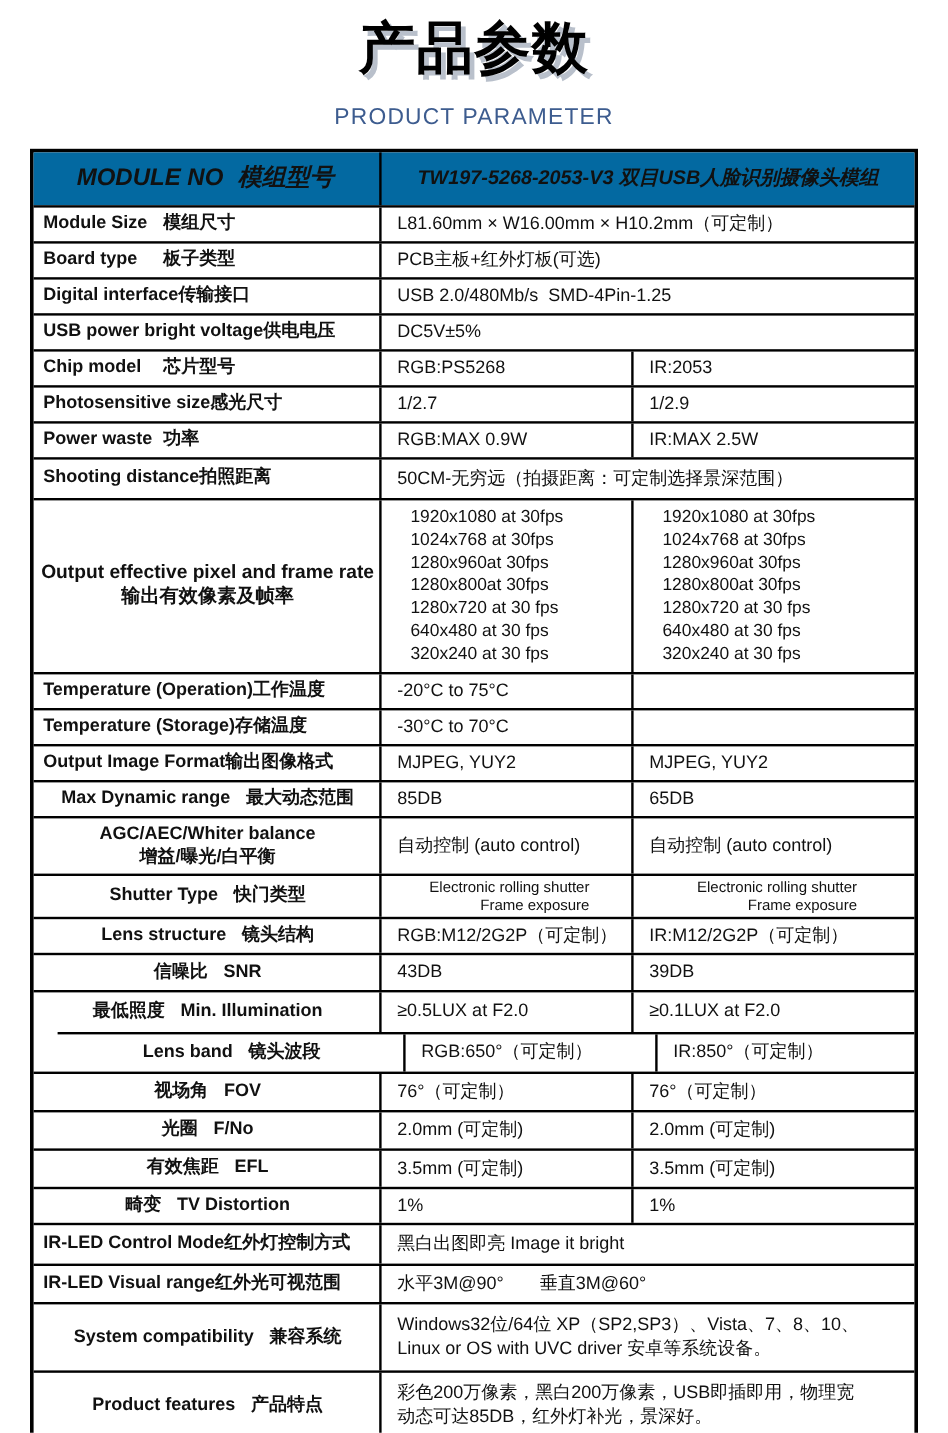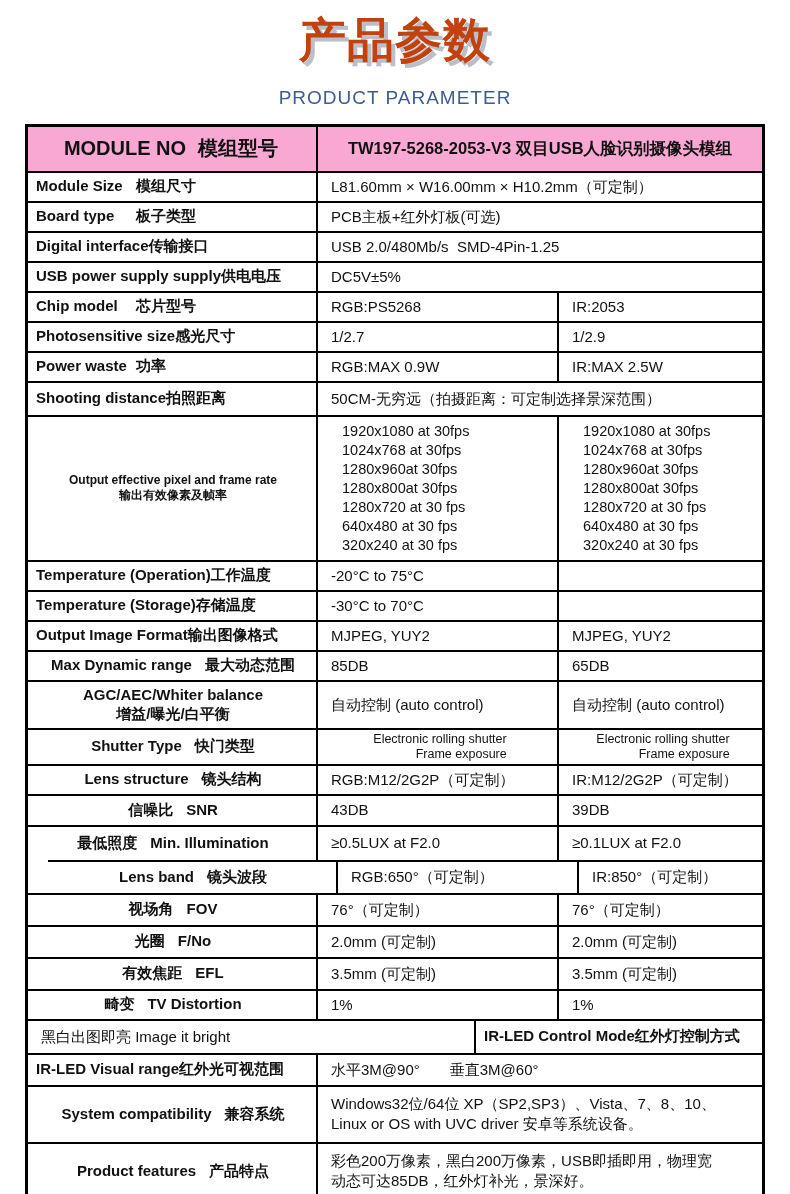--- a/index.html
+++ b/index.html
@@ -14,7 +14,7 @@
   .title {
     font-size: 47px;
     font-weight: bold;
-    color: #c2410c;
+    color: #000000;
     line-height: 1.12;
     text-shadow: 4px 4px 0 #b9c0cb;
     letter-spacing: 1px;

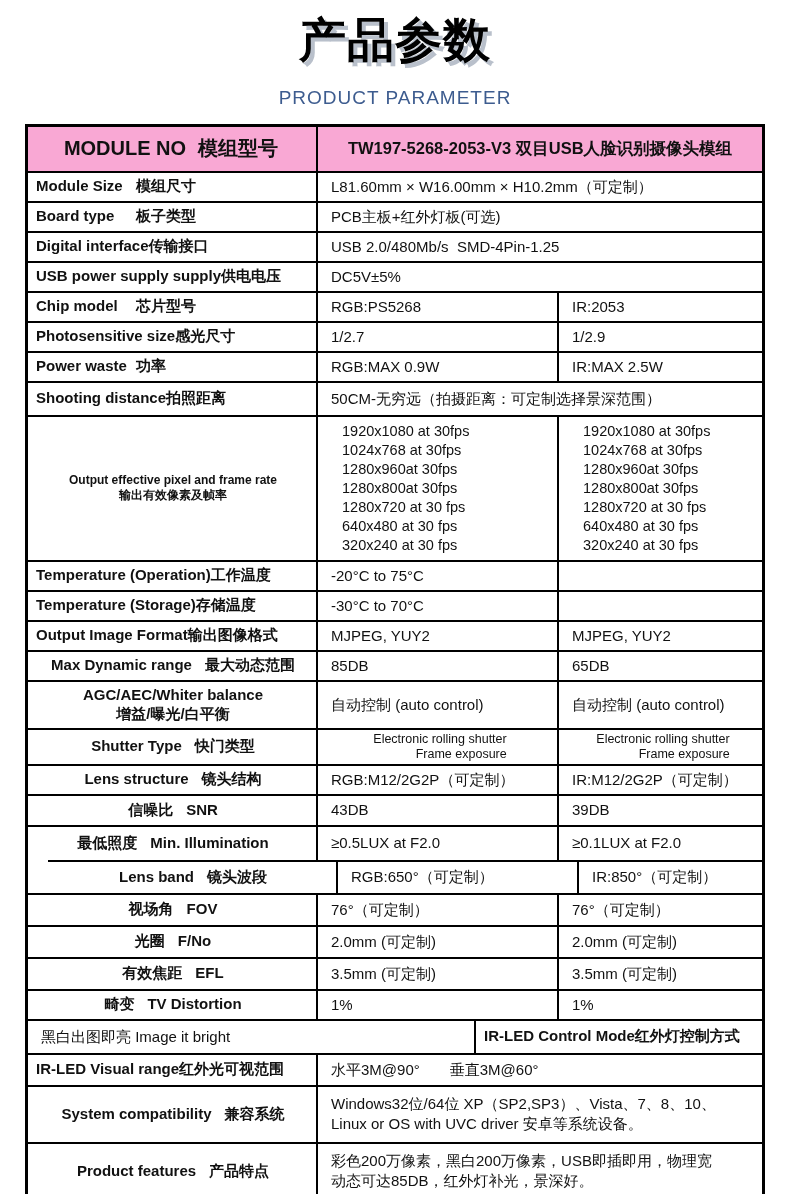--- a/index.html
+++ b/index.html
@@ -55,7 +55,7 @@
   .value-cell.span2 { flex: 1; }
   .val-inner { white-space: pre-wrap; line-height: 1.32; }
 
-  .header-row { min-height: 44px; background: #f9a8d4; }
+  .header-row { min-height: 44px; background: #0369a1; font-style: italic; }
   .header-row .label-cell { font-size: 20px; padding-left: 4px; }
   .header-row .lab-center .lab-line { gap: 12px; }
   .header-row .value-cell { justify-content: center; padding: 2px 4px; }

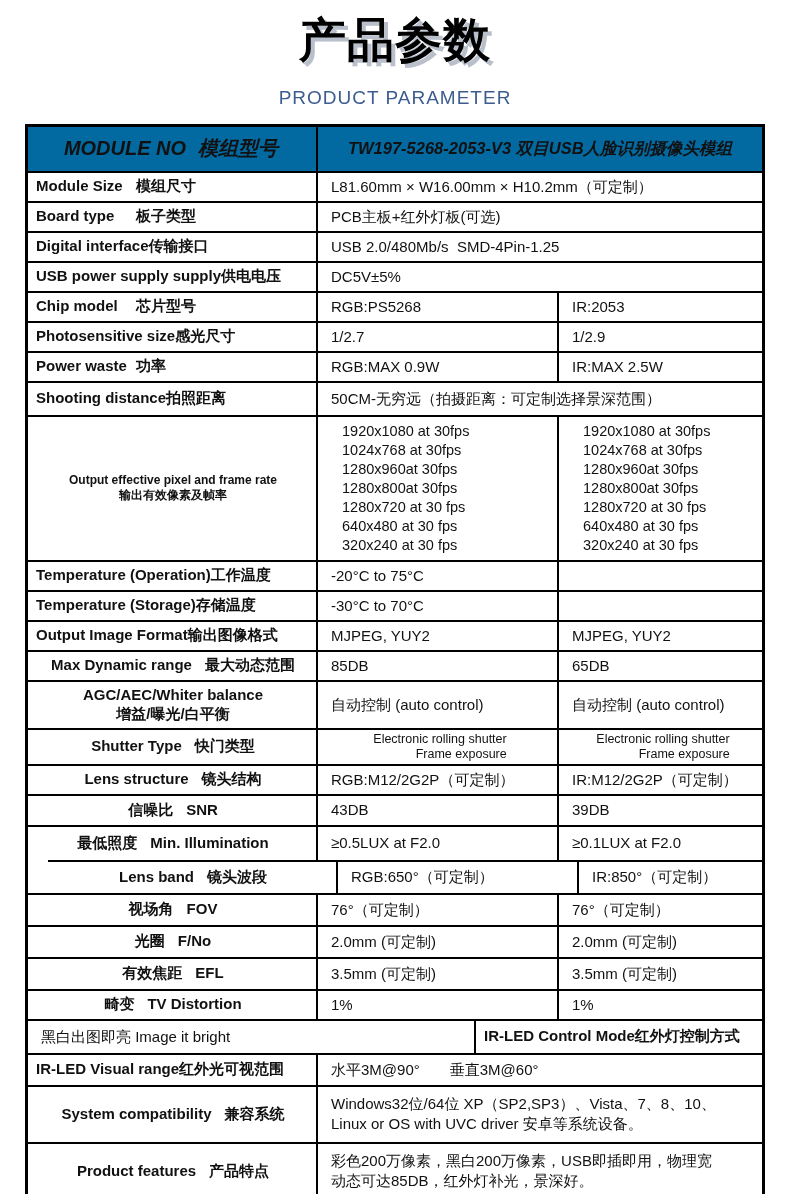--- a/index.html
+++ b/index.html
@@ -140,7 +140,7 @@
       <div class="row">
         <div class="cell label-cell lab-left">
           <div class="lab-line">
-            <span class="lab-part">USB power supply supply</span>
+            <span class="lab-part">USB power bright voltage</span>
             <span class="lab-part">供电电压</span>
           </div>
         </div>

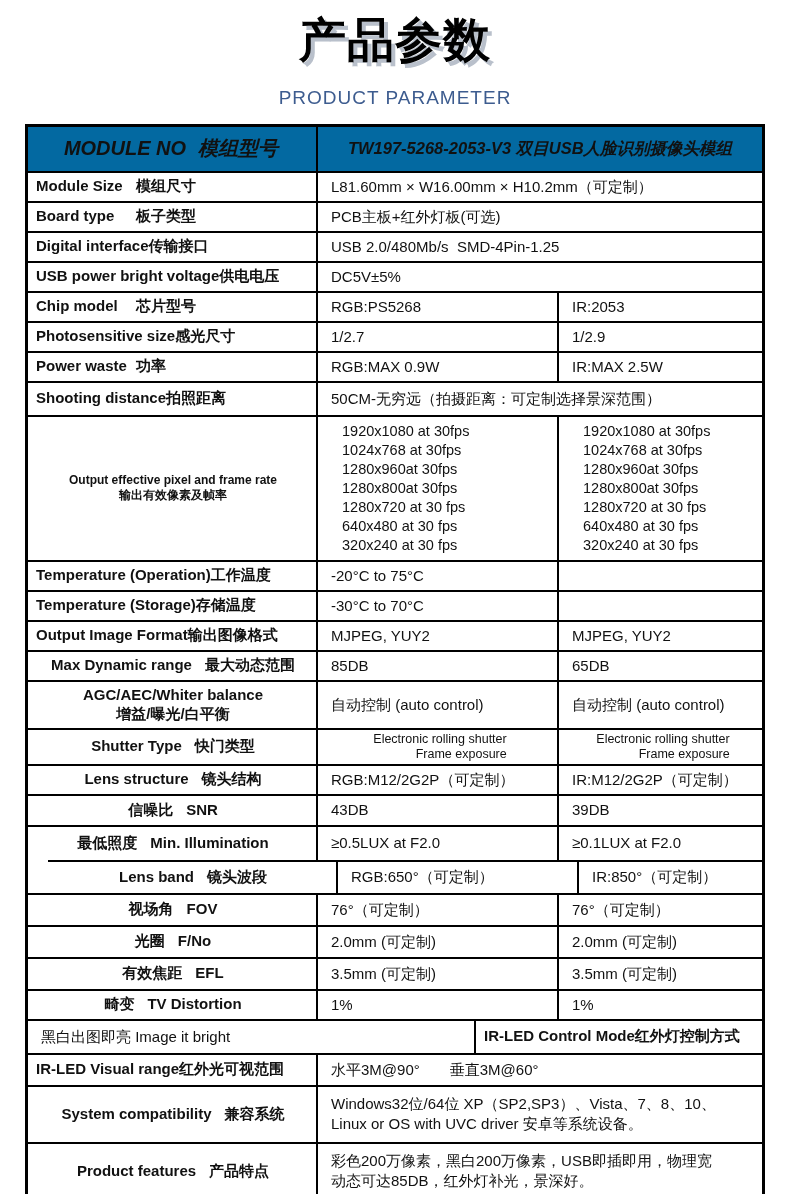--- a/index.html
+++ b/index.html
@@ -50,7 +50,7 @@
   .lab-center .lab-line { justify-content: center; gap: 13px; }
 
   .value-cell { font-size: 15px; padding: 2px 8px 2px 13px; }
-  .value-cell.col1 { width: 241px; flex: none; }
+  .value-cell.col1 { width: 210px; flex: none; }
   .value-cell.col2 { flex: 1; }
   .value-cell.span2 { flex: 1; }
   .val-inner { white-space: pre-wrap; line-height: 1.32; }

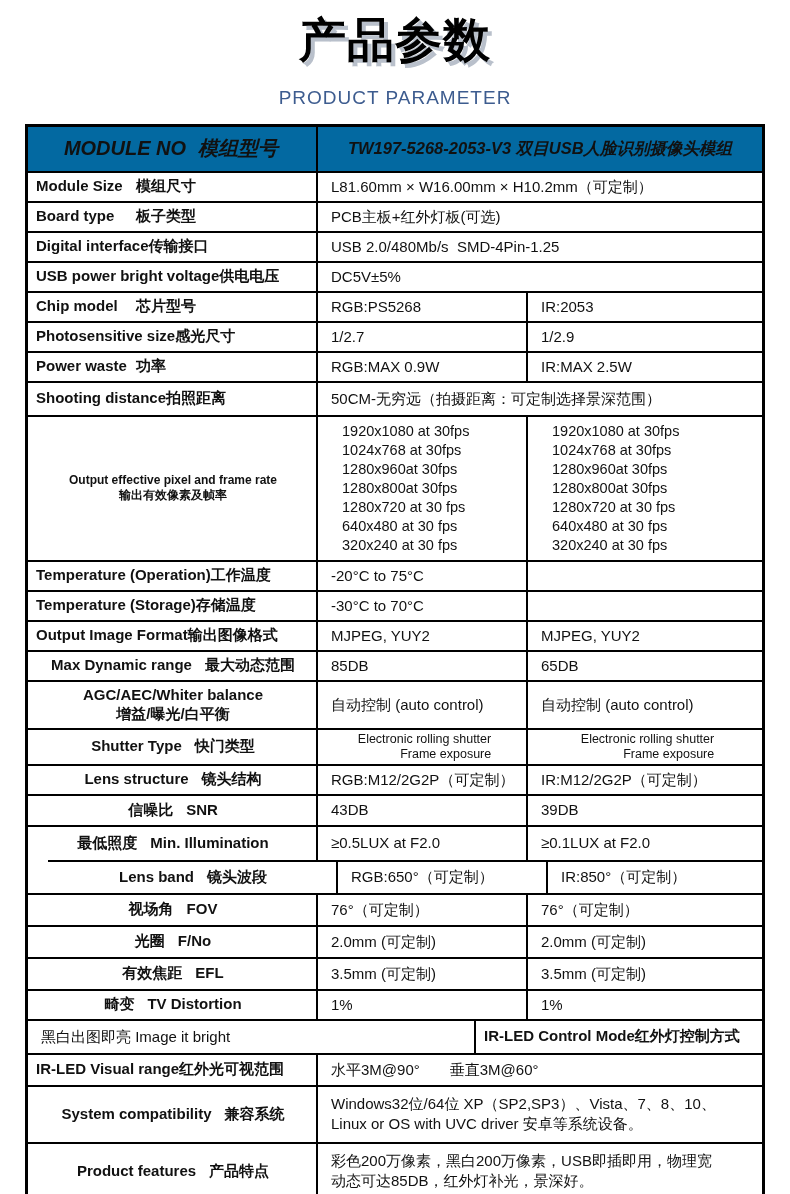--- a/index.html
+++ b/index.html
@@ -66,7 +66,7 @@
 
   
   .spec-table .row:nth-child(9)  { min-height: 32px; }
-  .spec-table .row:nth-child(10) .label-cell { font-size: 12px; }
+  .spec-table .row:nth-child(10) .label-cell { font-size: 16px; }
   .spec-table .row:nth-child(10) .val-inner { font-size: 14.5px; line-height: 19px; }
   .spec-table .row:nth-child(10) .value-cell { padding: 5px 6px 5px 24px; }
   .spec-table .row:nth-child(15) { min-height: 46px; }

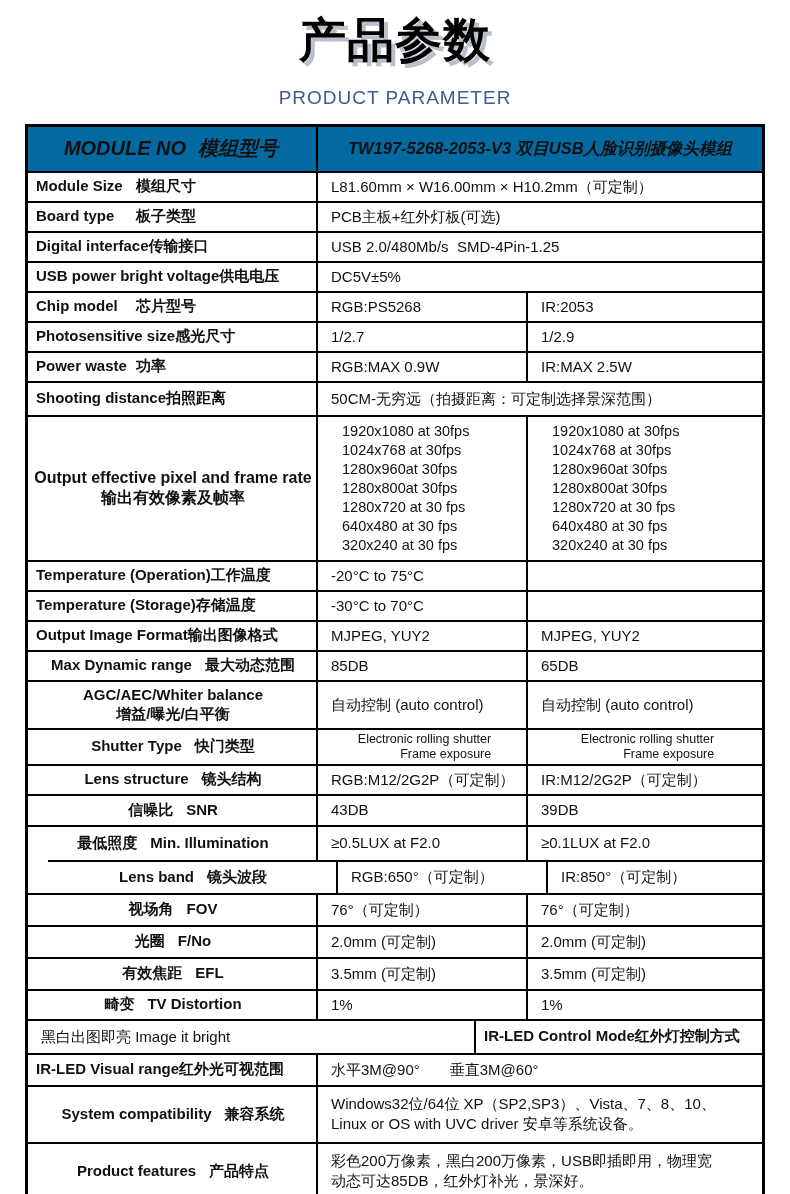--- a/index.html
+++ b/index.html
@@ -430,15 +430,15 @@
         </div>
       </div>
       <div class="row">
-        <div class="cell value-cell span2">
-          <div class="val-inner">黑白出图即亮 Image it bright</div>
-        </div>
         <div class="cell label-cell lab-left">
           <div class="lab-line">
             <span class="lab-part">IR-LED Control Mode</span>
             <span class="lab-part">红外灯控制方式</span>
           </div>
         </div>
+        <div class="cell value-cell span2">
+          <div class="val-inner">黑白出图即亮 Image it bright</div>
+        </div>
       </div>
       <div class="row">
         <div class="cell label-cell lab-left">

